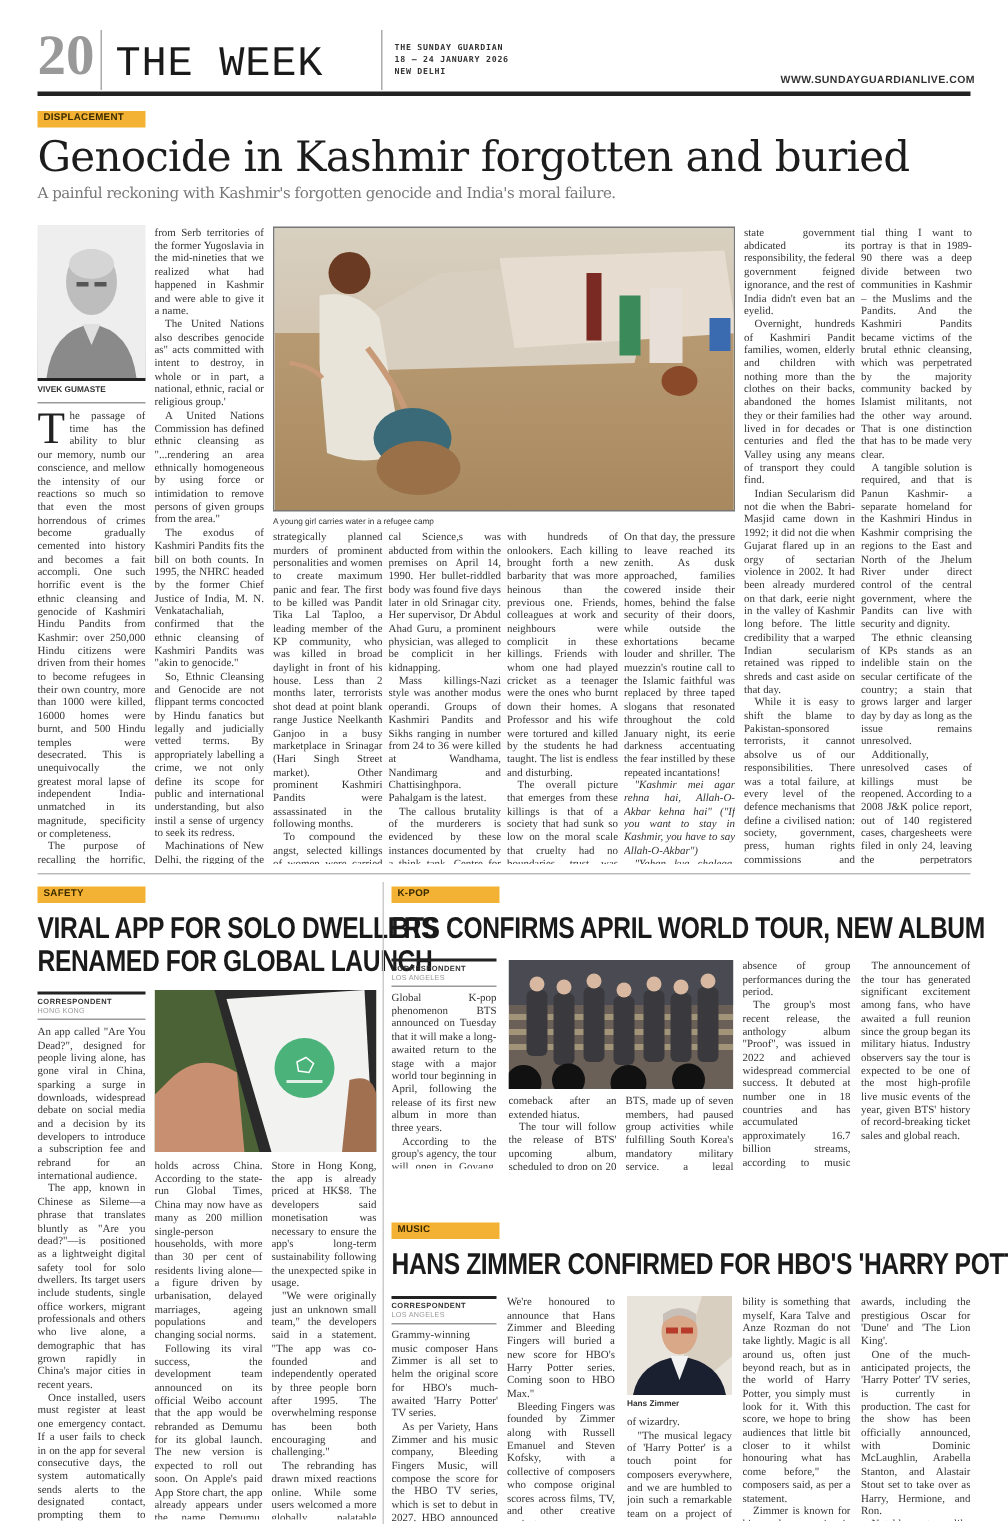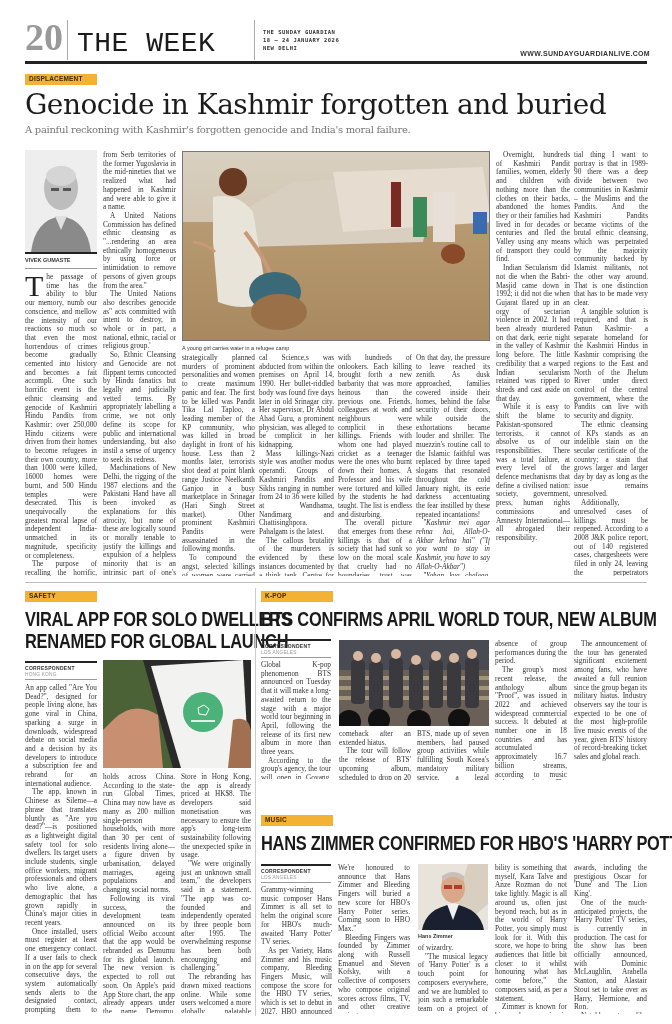--- a/index.html
+++ b/index.html
@@ -134,6 +134,7 @@
 
 </div>
 <div class="abs col" style="left:496px;top:151px;width:74px;height:425px">
+  <p class="noind">state government abdicated its responsibility, the federal government feigned ignorance, and the rest of India didn't even bat an eyelid.</p>
   <p>Overnight, hundreds of Kashmiri Pandit families, women, elderly and children with nothing more than the clothes on their backs, abandoned the homes they or their families had lived in for decades or centuries and fled the Valley using any means of transport they could find.</p>
   <p>Indian Secularism did not die when the Babri-Masjid came down in 1992; it did not die when Gujarat flared up in an orgy of sectarian violence in 2002. It had been already murdered on that dark, eerie night in the valley of Kashmir long before. The little credibility that a warped Indian secularism retained was ripped to shreds and cast aside on that day.</p>
   <p>While it is easy to shift the blame to Pakistan-sponsored terrorists, it cannot absolve us of our responsibilities. There was a total failure, at every level of the defence mechanisms that define a civilised nation: society, government, press, human rights commissions and Amnesty International— all abrogated their responsibility.</p>

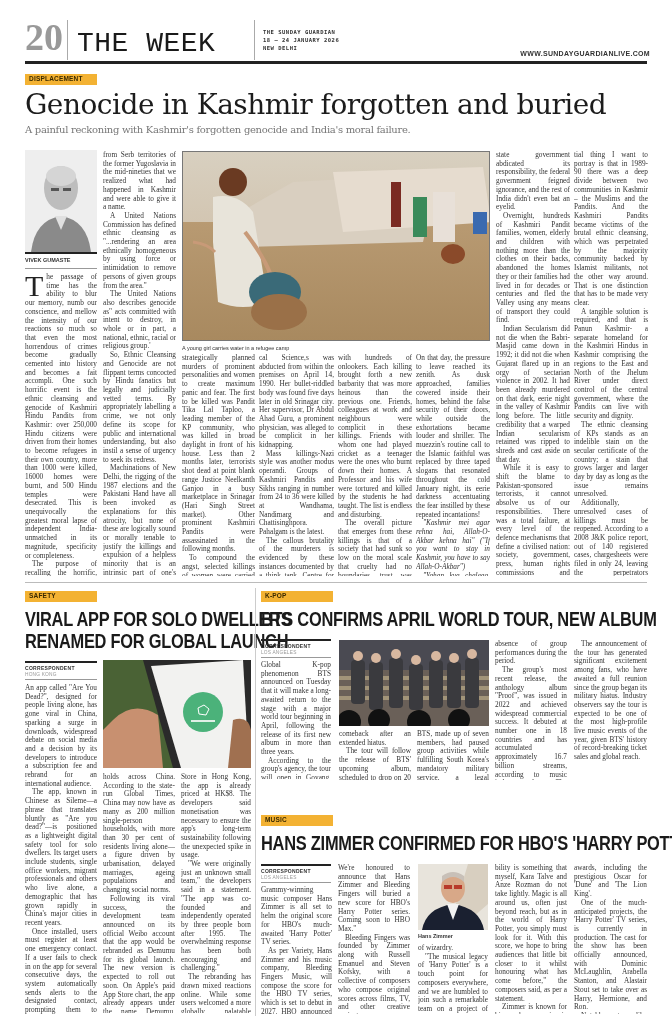--- a/index.html
+++ b/index.html
@@ -74,8 +74,8 @@
 
 <div class="abs col" style="left:103px;top:151px;width:73px;height:425px">
   <p class="noind">from Serb territories of the former Yugoslavia in the mid-nineties that we realized what had happened in Kashmir and were able to give it a name.</p>
+  <p>The United Nations also describes genocide as" acts committed with intent to destroy, in whole or in part, a national, ethnic, racial or religious group.'</p>
   <p>A United Nations Commission has defined ethnic cleansing as "...rendering an area ethnically homogeneous by using force or intimidation to remove persons of given groups from the area."</p>
-  <p>The United Nations also describes genocide as" acts committed with intent to destroy, in whole or in part, a national, ethnic, racial or religious group.'</p>
   <p>So, Ethnic Cleansing and Genocide are not flippant terms concocted by Hindu fanatics but legally and judicially vetted terms. By appropriately labelling a crime, we not only define its scope for public and international understanding, but also instil a sense of urgency to seek its redress.</p>
   <p>Machinations of New Delhi, the rigging of the 1987 elections and the Pakistani Hand have all been invoked as explanations for this atrocity, but none of these are logically sound or morally tenable to justify the killings and expulsion of a helpless minority that is an intrinsic part of one's community. These are excuses. There is and remains only one explanation for this depravity: the Hindu identity of the Kashmiri Pandits.</p>
 

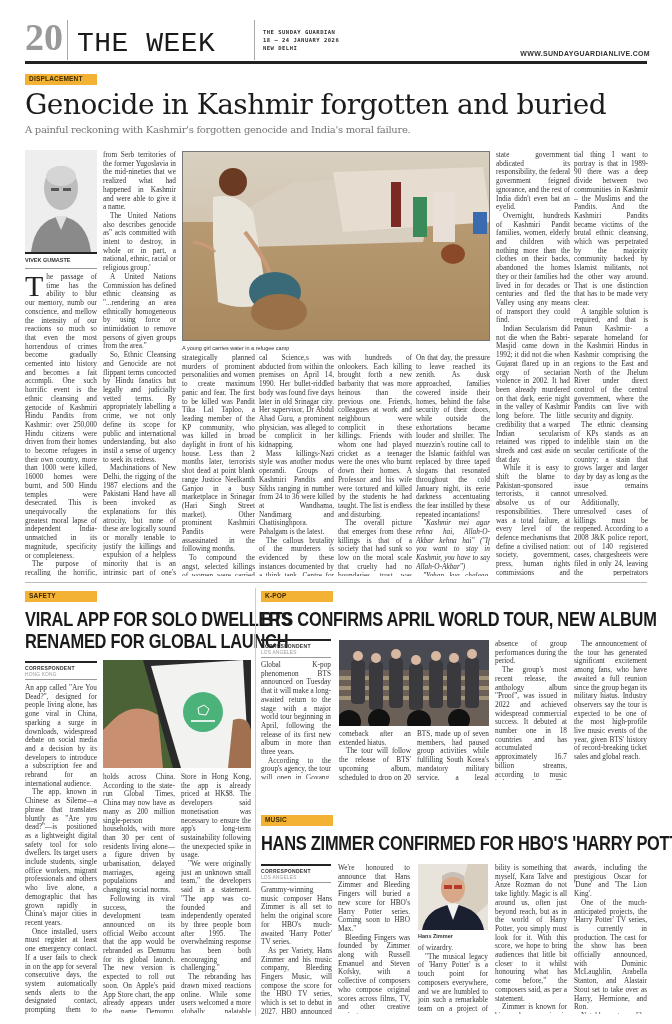--- a/index.html
+++ b/index.html
@@ -76,6 +76,7 @@
   <p class="noind">from Serb territories of the former Yugoslavia in the mid-nineties that we realized what had happened in Kashmir and were able to give it a name.</p>
   <p>The United Nations also describes genocide as" acts committed with intent to destroy, in whole or in part, a national, ethnic, racial or religious group.'</p>
   <p>A United Nations Commission has defined ethnic cleansing as "...rendering an area ethnically homogeneous by using force or intimidation to remove persons of given groups from the area."</p>
+  <p>The exodus of Kashmiri Pandits fits the bill on both counts. In 1995, the NHRC headed by the former Chief Justice of India, M. N. Venkatachaliah, confirmed that the ethnic cleansing of Kashmiri Pandits was "akin to genocide."</p>
   <p>So, Ethnic Cleansing and Genocide are not flippant terms concocted by Hindu fanatics but legally and judicially vetted terms. By appropriately labelling a crime, we not only define its scope for public and international understanding, but also instil a sense of urgency to seek its redress.</p>
   <p>Machinations of New Delhi, the rigging of the 1987 elections and the Pakistani Hand have all been invoked as explanations for this atrocity, but none of these are logically sound or morally tenable to justify the killings and expulsion of a helpless minority that is an intrinsic part of one's community. These are excuses. There is and remains only one explanation for this depravity: the Hindu identity of the Kashmiri Pandits.</p>
 

